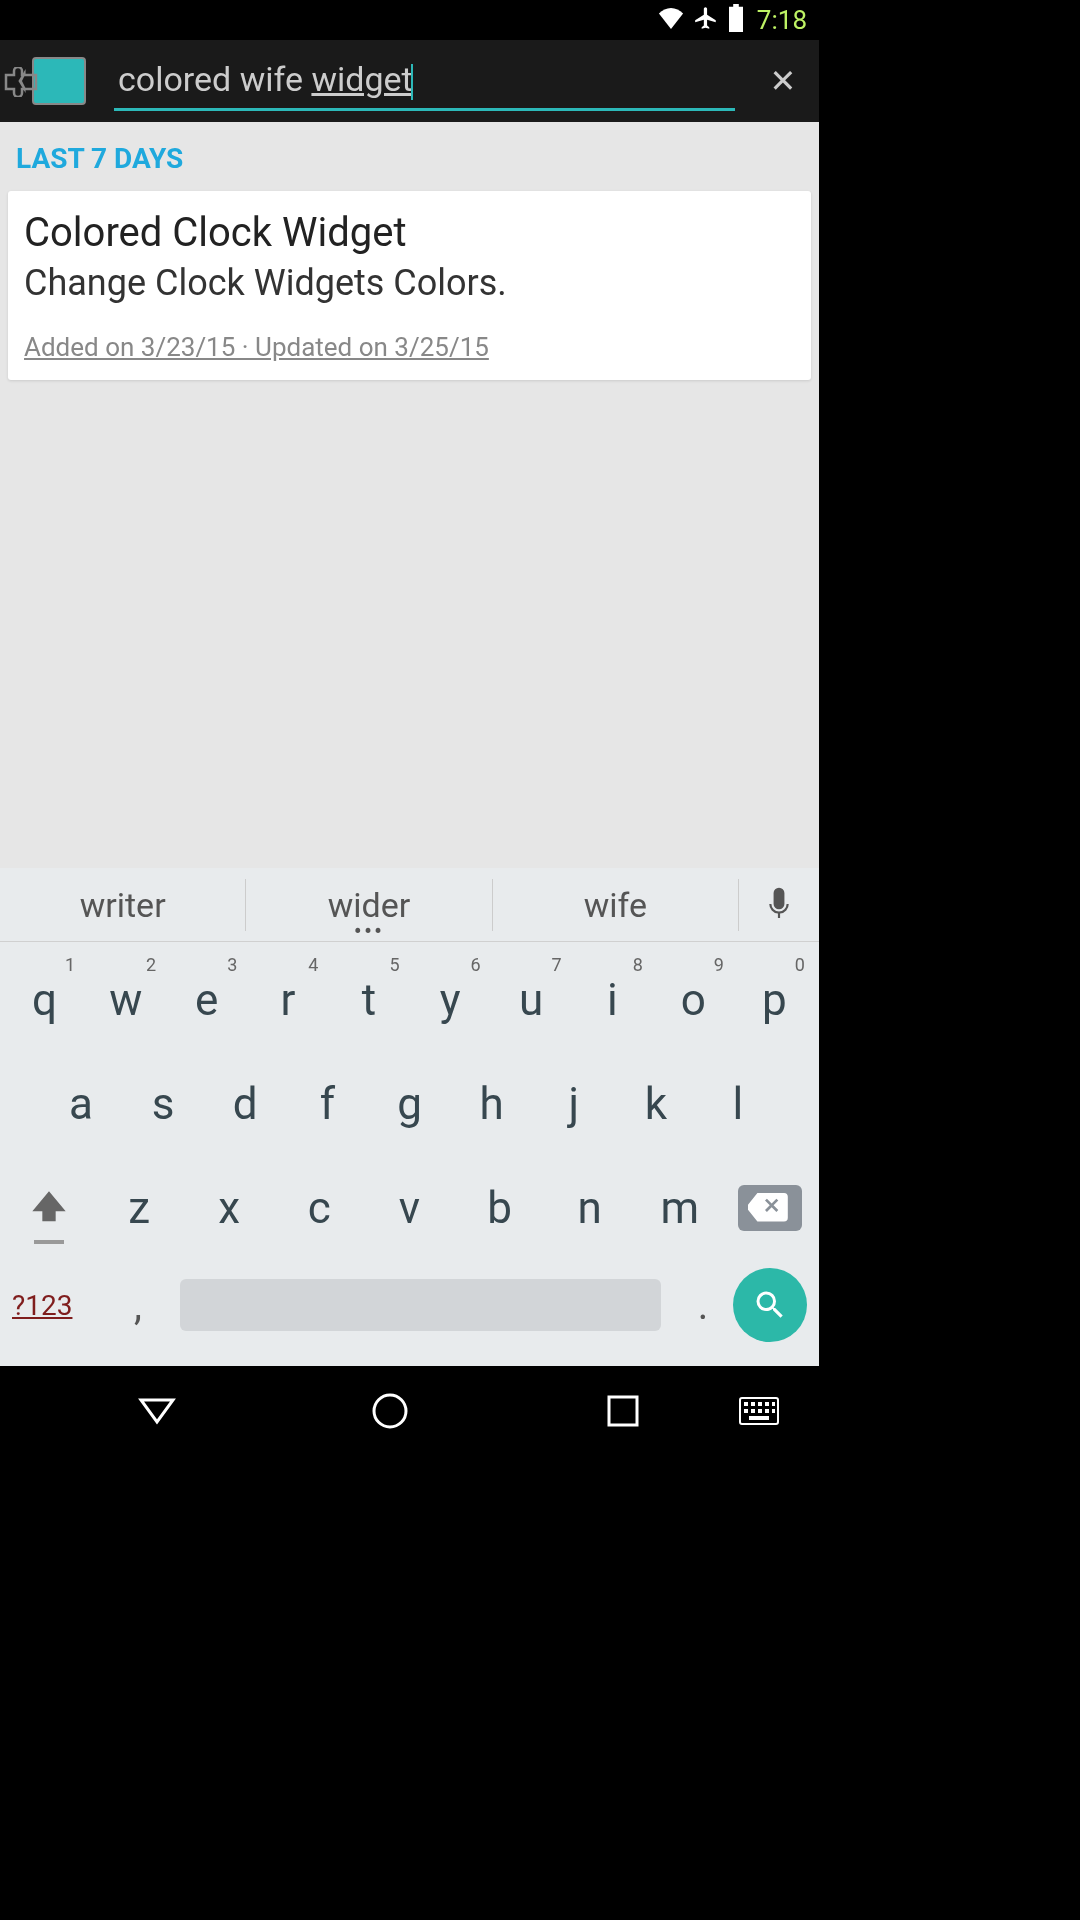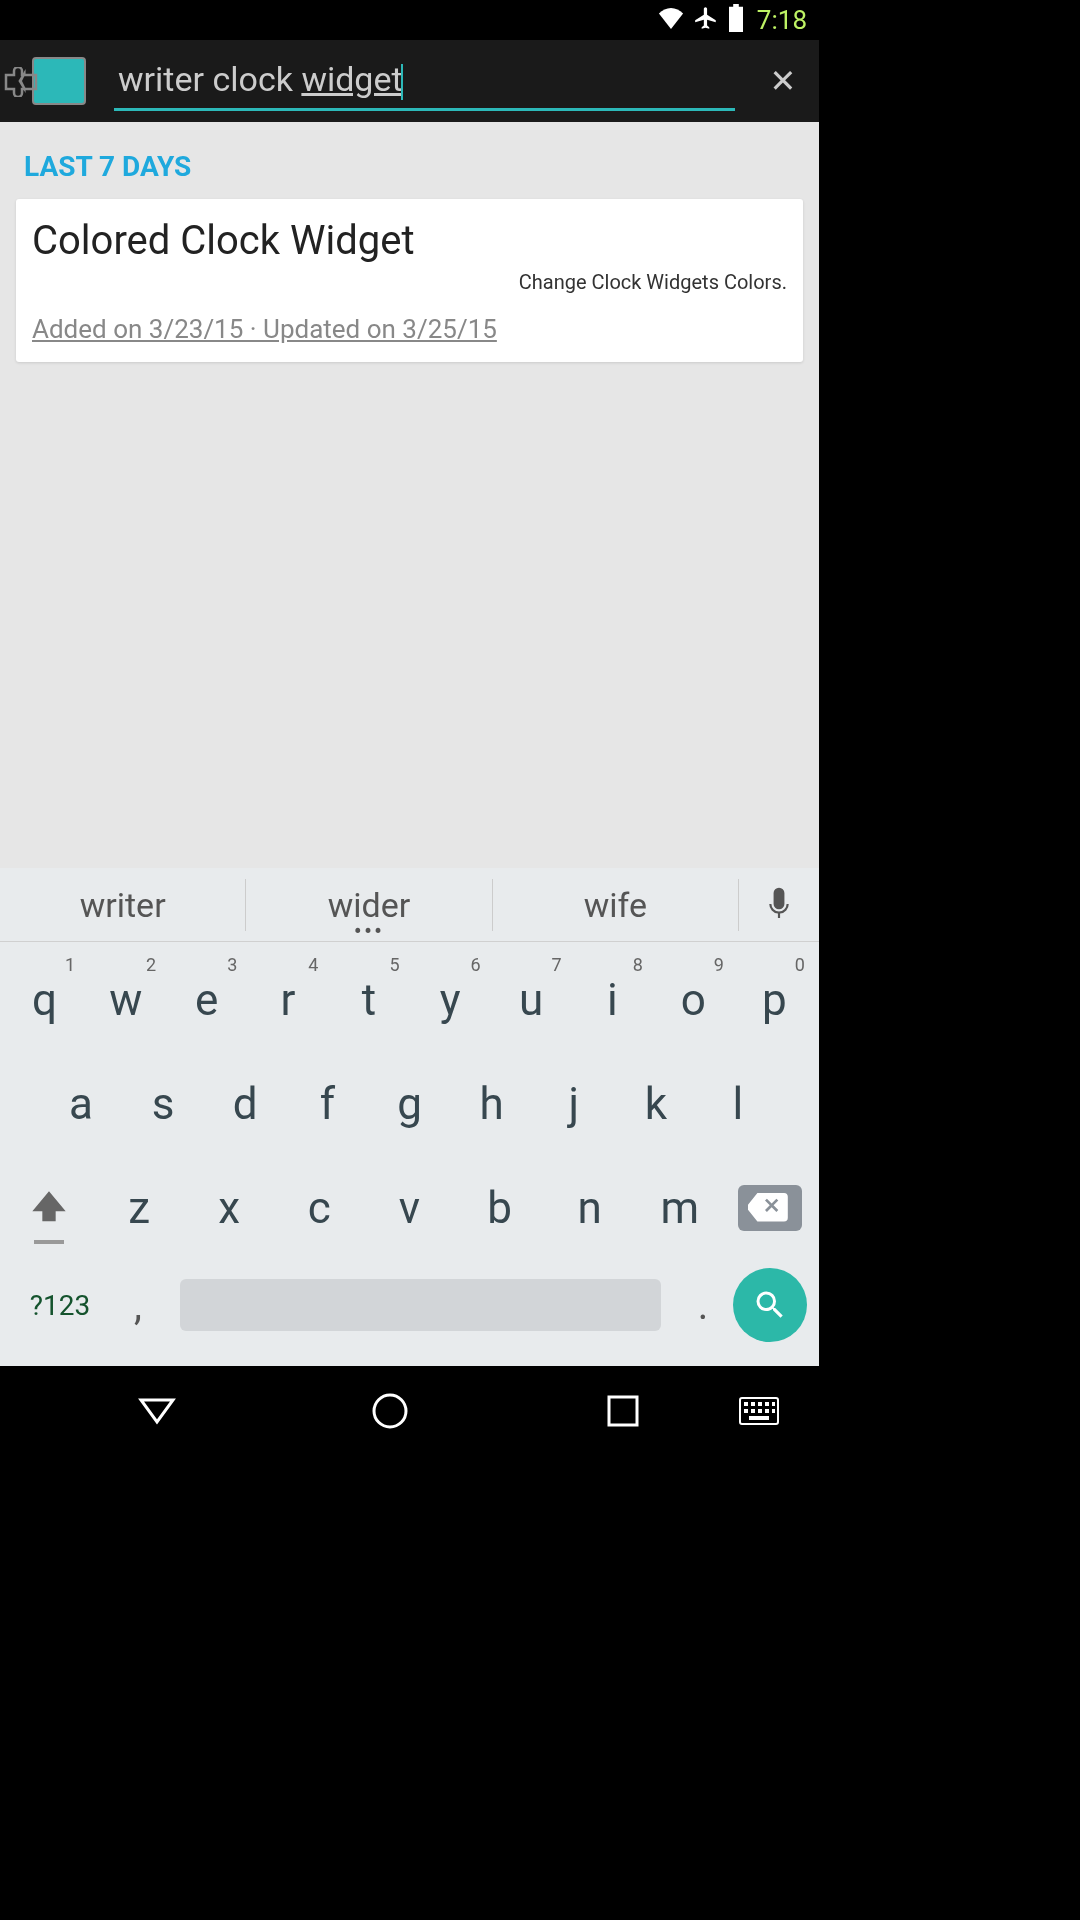--- a/index.html
+++ b/index.html
@@ -319,7 +319,7 @@
       </div>
     </div>
     <div class="search-display">
-      <span>writer clock </span><span class="underline-word">widget</span><span class="cursor"></span>
+      <span>colored wife </span><span class="underline-word">widget</span><span class="cursor"></span>
     </div>
     <button class="clear-btn">
       <span>✕</span>

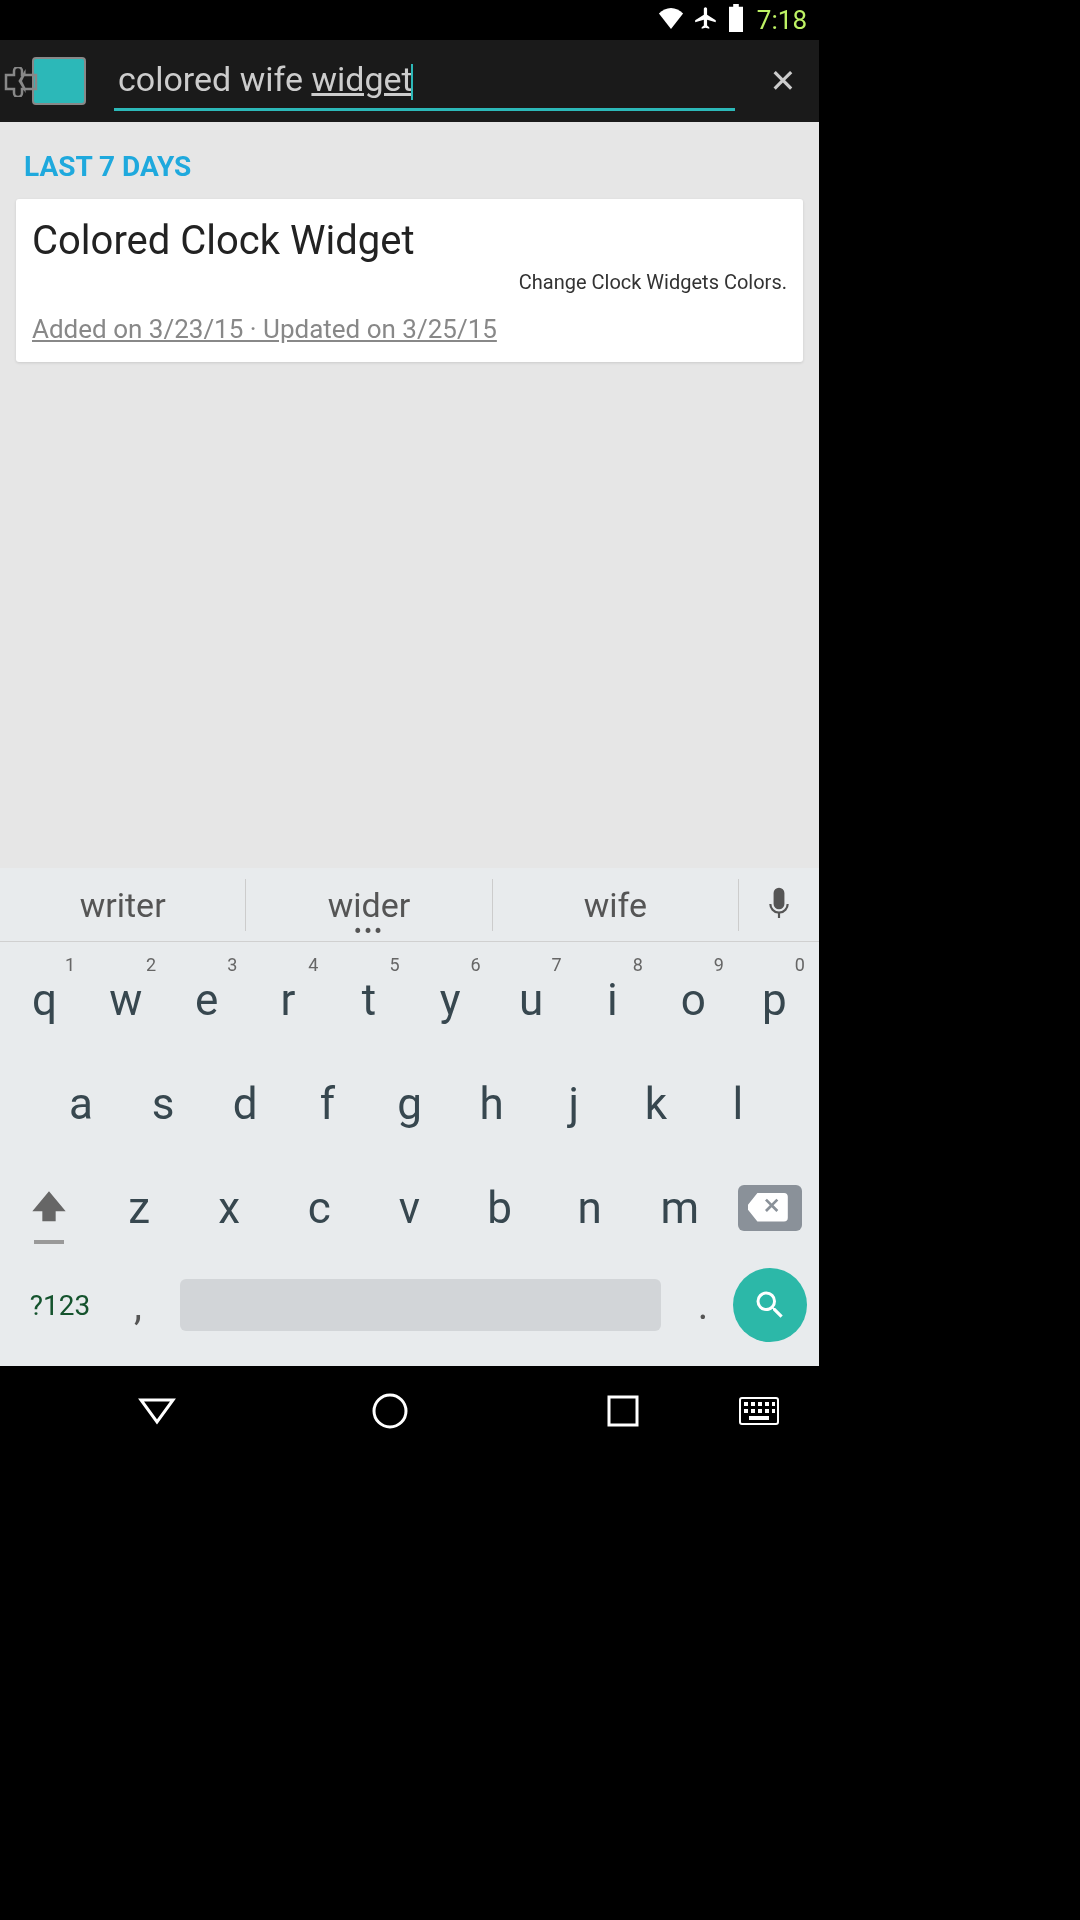--- a/index.html
+++ b/index.html
@@ -86,7 +86,7 @@
     .content {
       flex: 1;
       background: #e6e6e6;
-      padding: 16px;
+      padding: 8px;
     }
     .section-header {
       color: #1fa9dd;

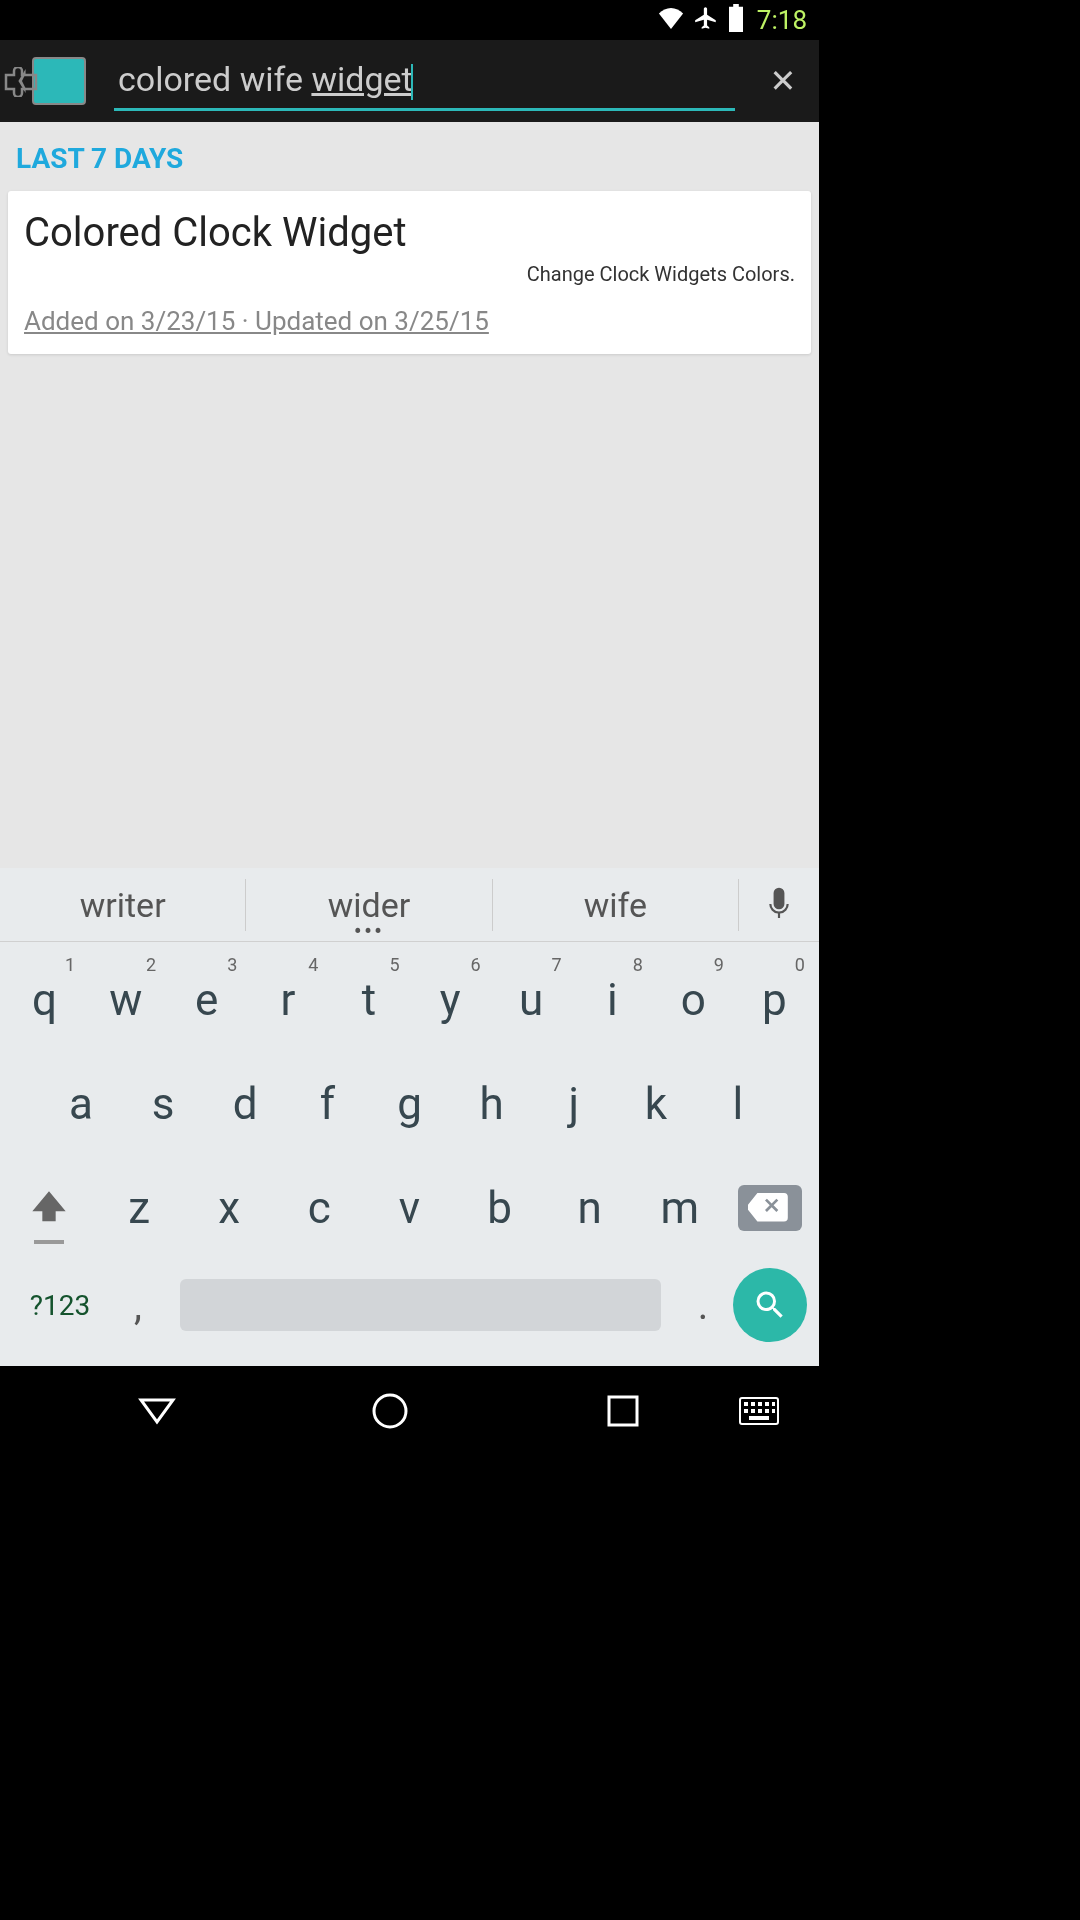--- a/index.html
+++ b/index.html
@@ -106,10 +106,9 @@
       margin-bottom: 6px;
     }
     .result-desc {
-      font-size: 20px;
+      font-size: 36px;
       color: #333;
-      margin-bottom: 20px;
-      text-align: right;
+      margin-bottom: 28px;
     }
     .result-meta {
       font-size: 26px;

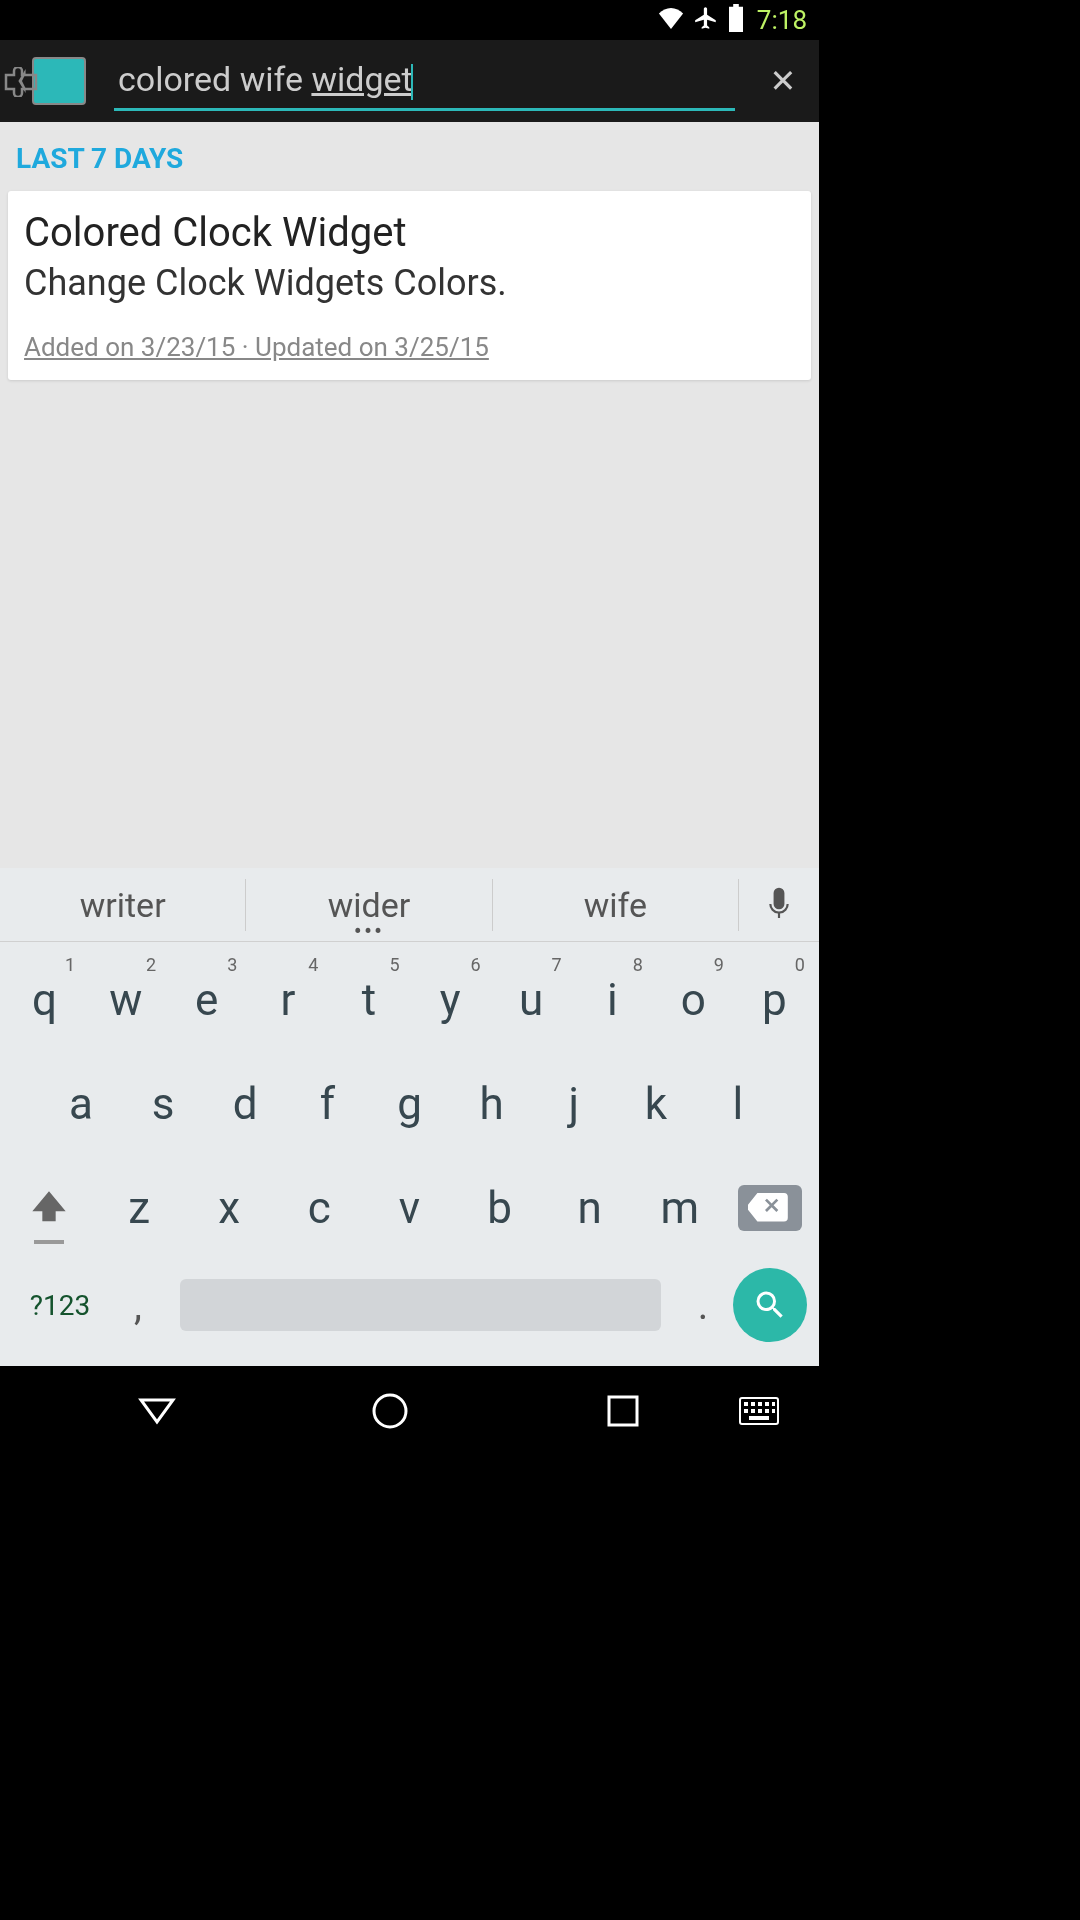--- a/index.html
+++ b/index.html
@@ -220,8 +220,8 @@
     .key-alt {
       width: 96px;
       font-size: 28px;
-      color: #14532d;
-      text-align: center;
+      color: #7f1d1d;
+      text-decoration: underline;
     }
     .key-comma, .key-period {
       width: 60px;

